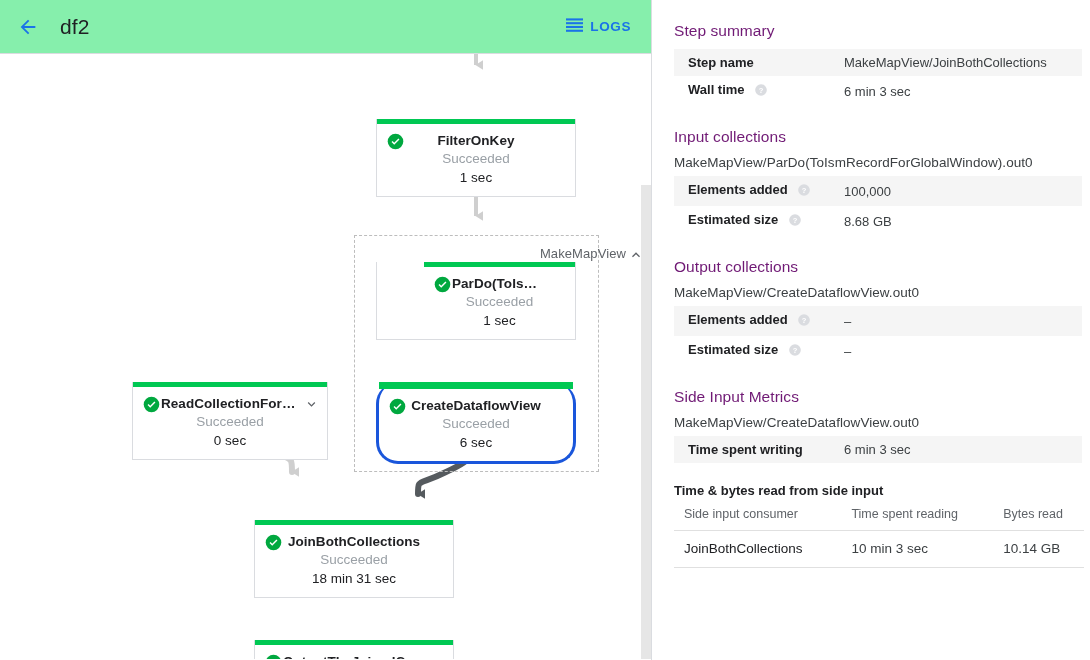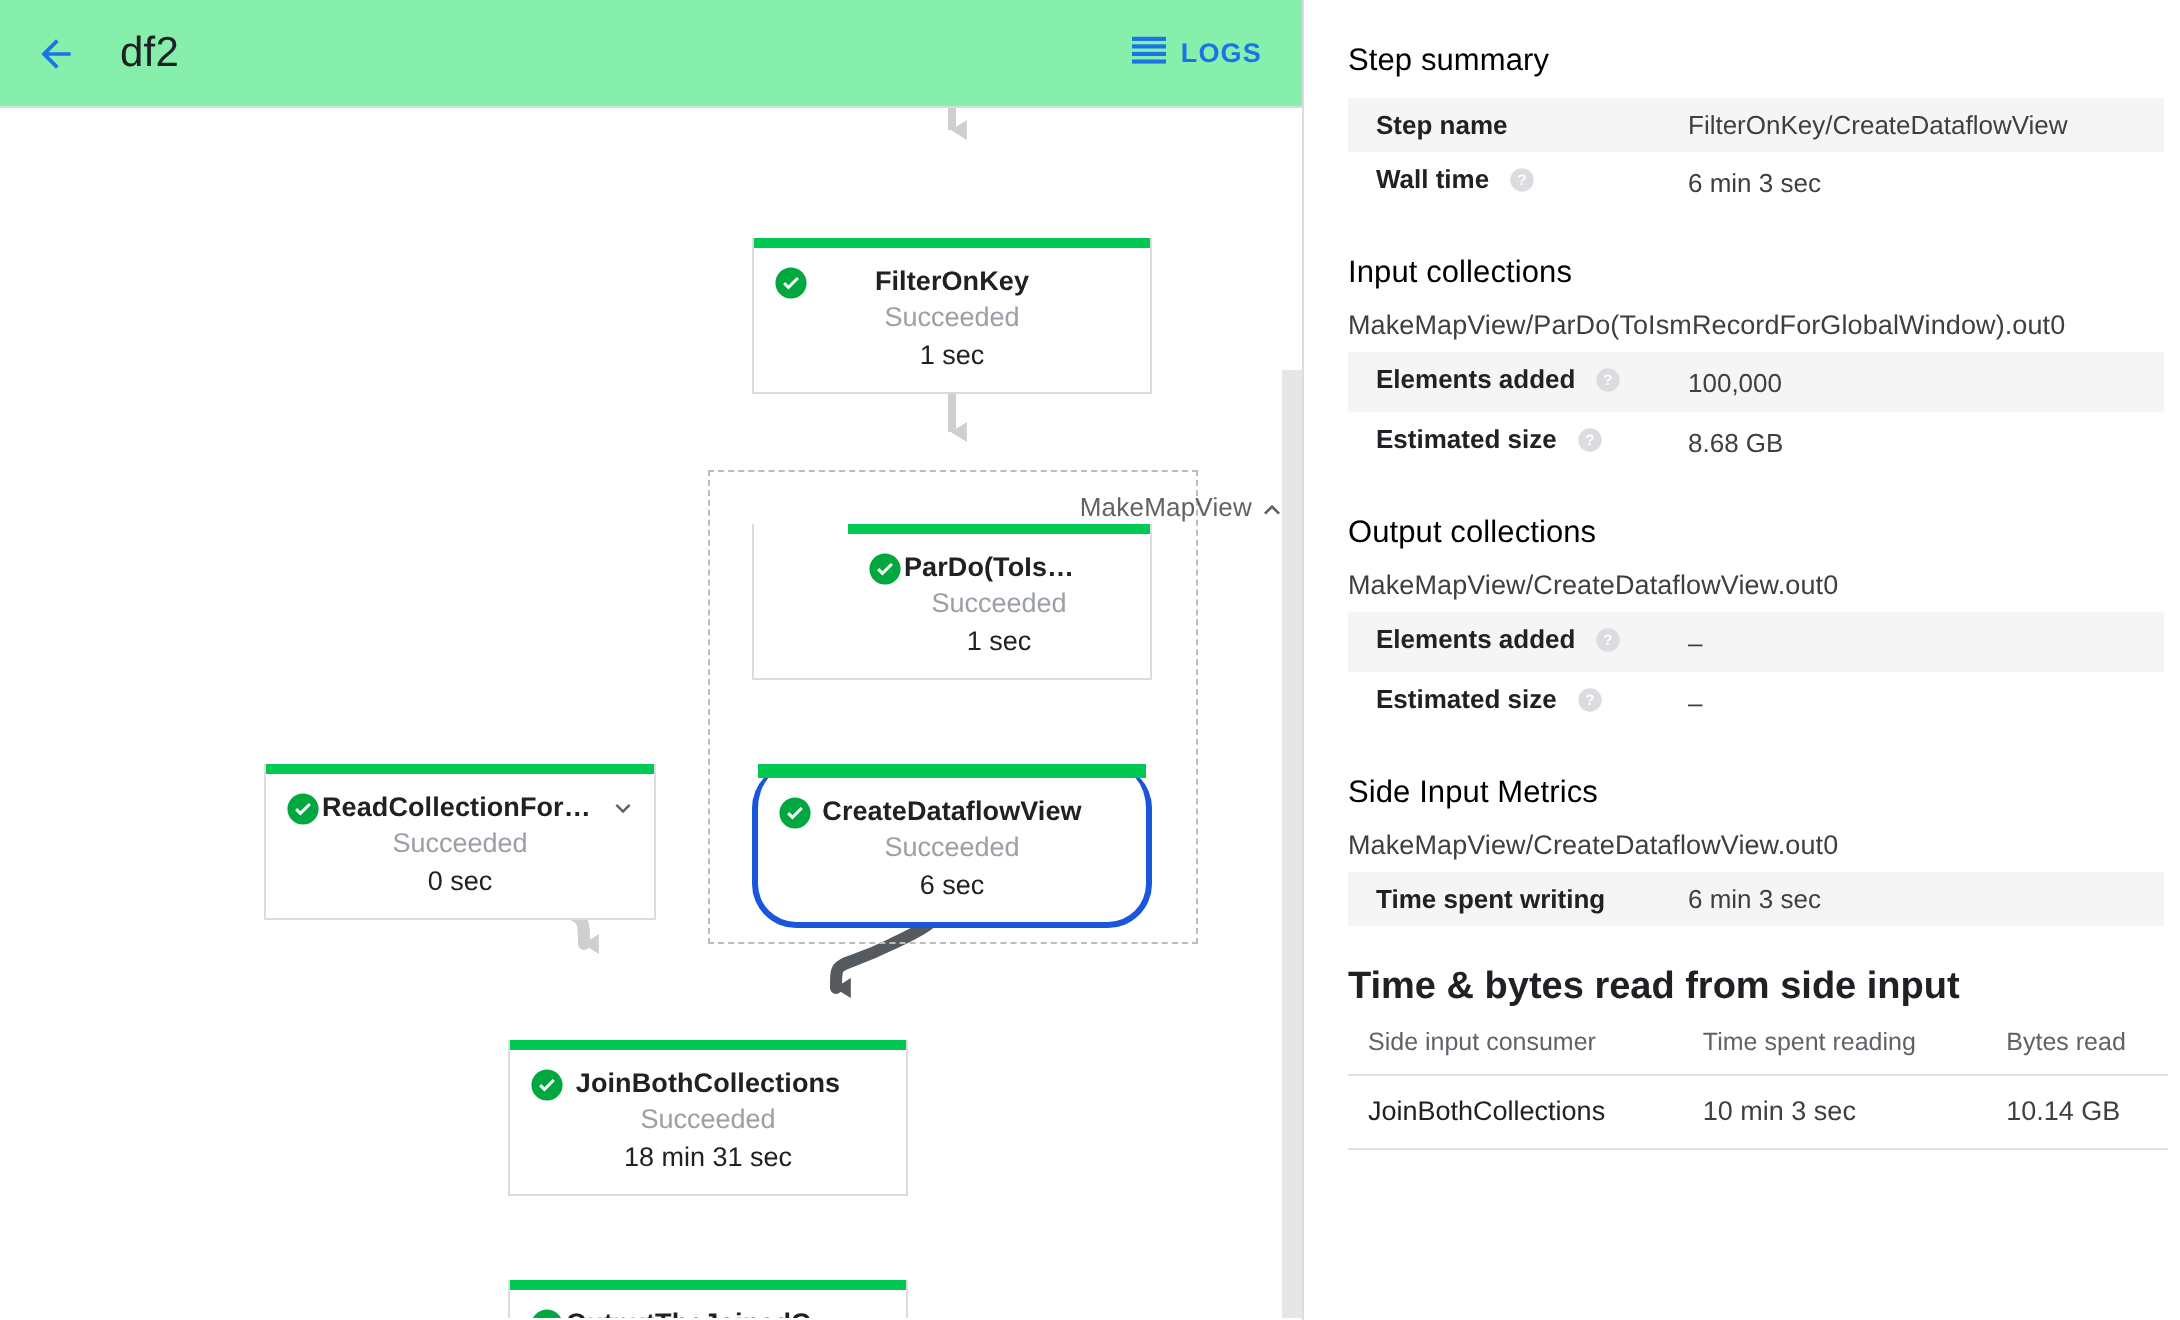--- a/index.html
+++ b/index.html
@@ -146,7 +146,7 @@
   }
   .panel-body { padding: 22px 8px 0 22px; }
   .sec-head {
-    font-size: 15.5px; color: #000000; font-weight: 400;
+    font-size: 15.5px; color: #701a75; font-weight: 400;
     margin: 0 0 9px 0; letter-spacing: .05px;
   }
   .sec-head.mt { margin-top: 22px; }

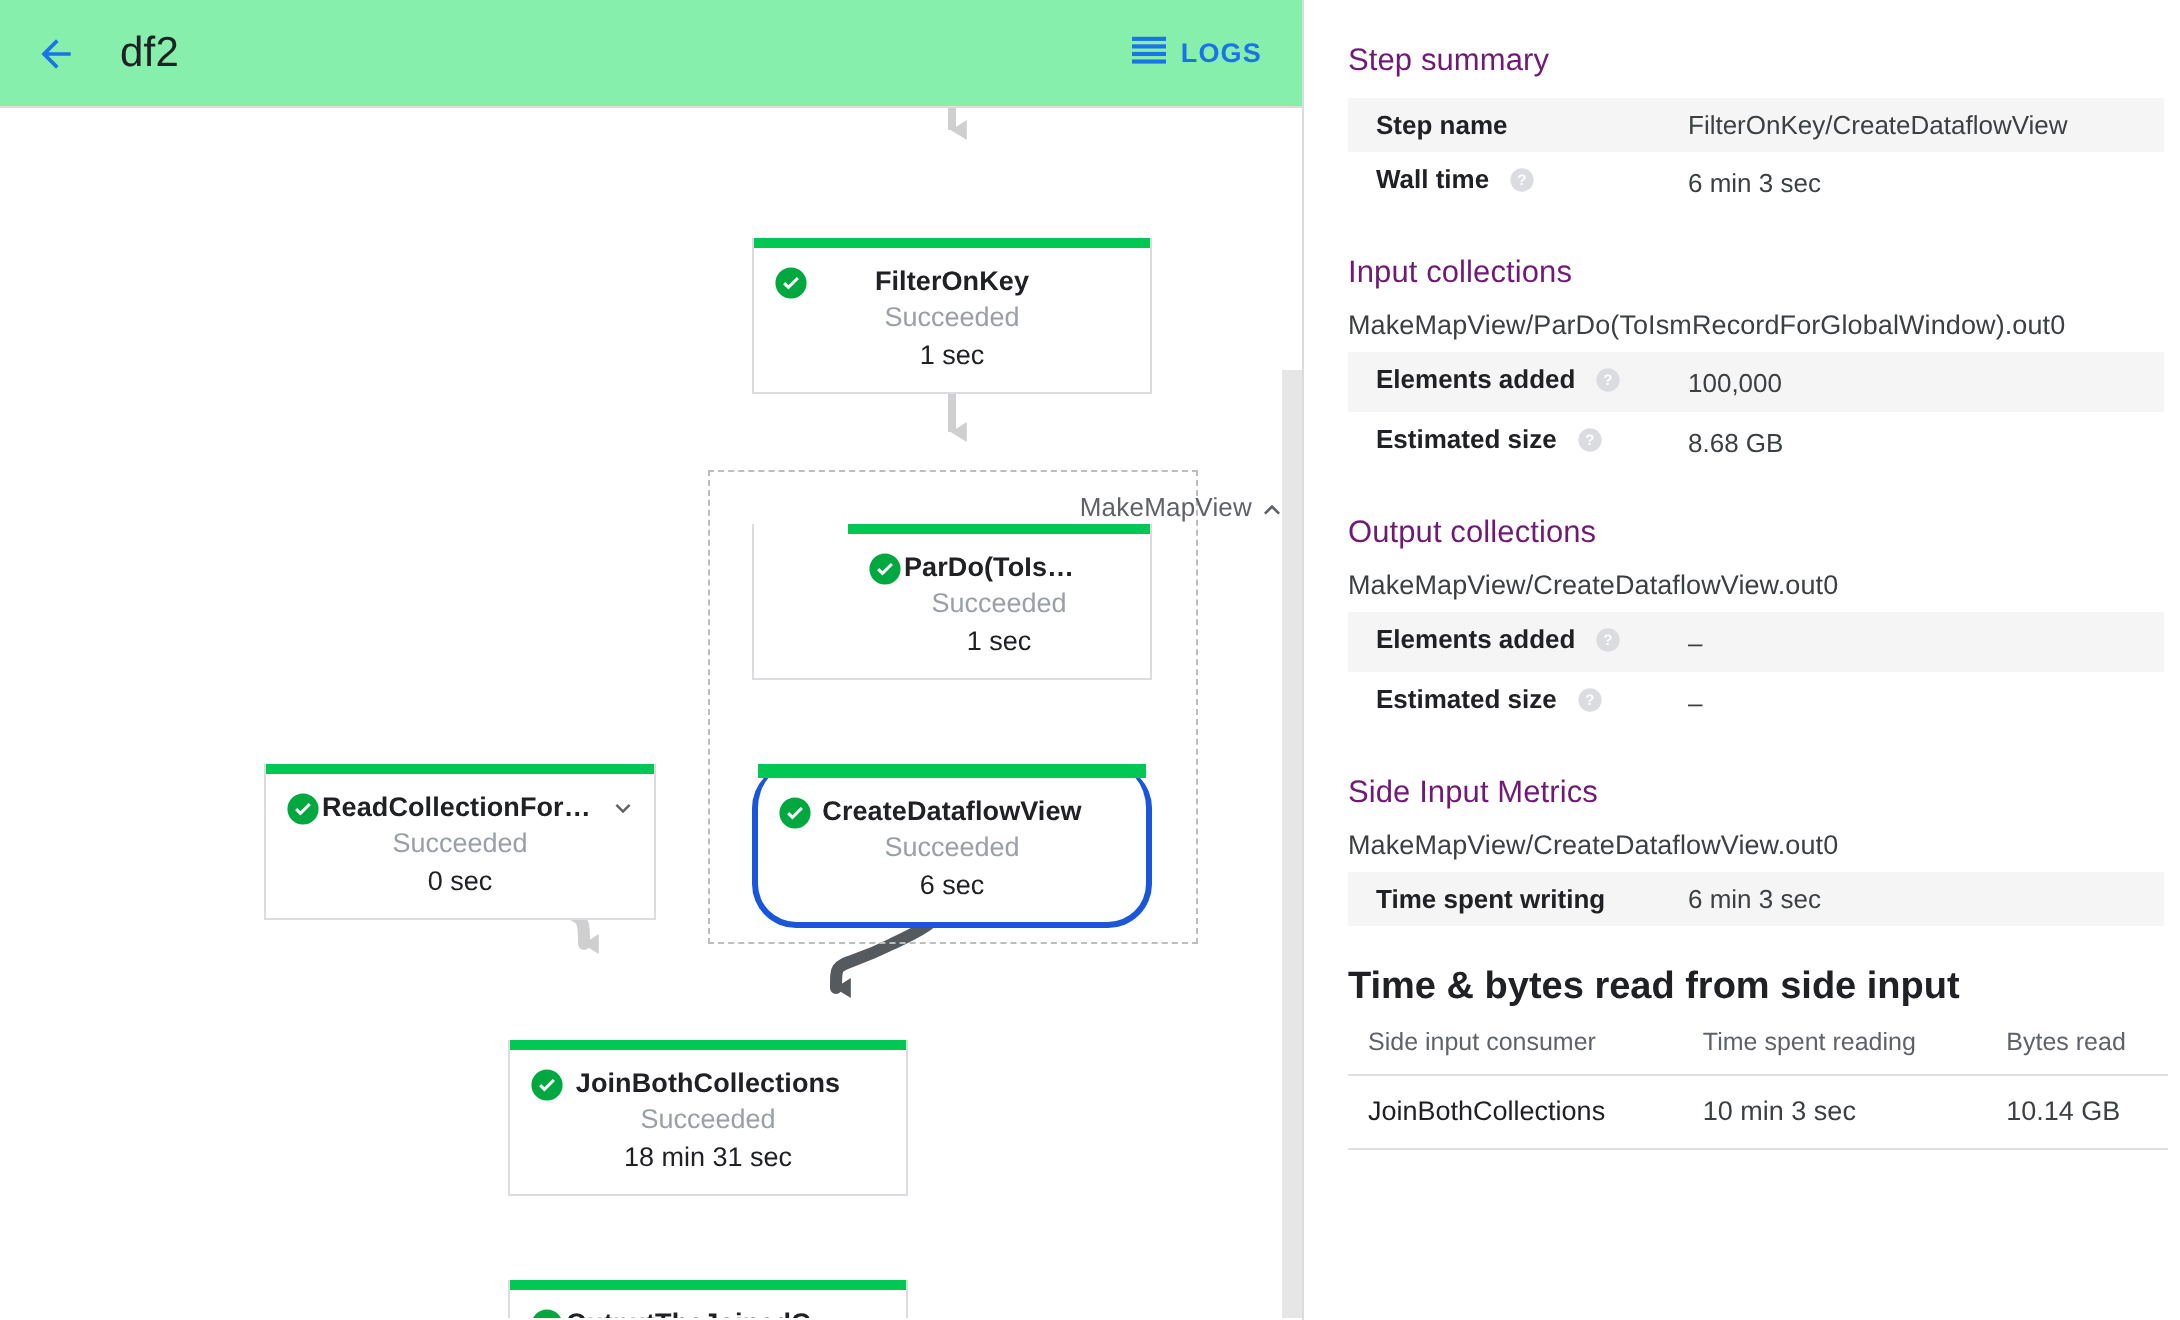--- a/index.html
+++ b/index.html
@@ -354,7 +354,7 @@
         <tbody>
             <tr class="striped">
           <td class="k">Step name</td>
-          <td class="v">FilterOnKey/CreateDataflowView</td>
+          <td class="v">MakeMapView/JoinBothCollections</td>
         </tr>
         <tr>
           <td class="k">

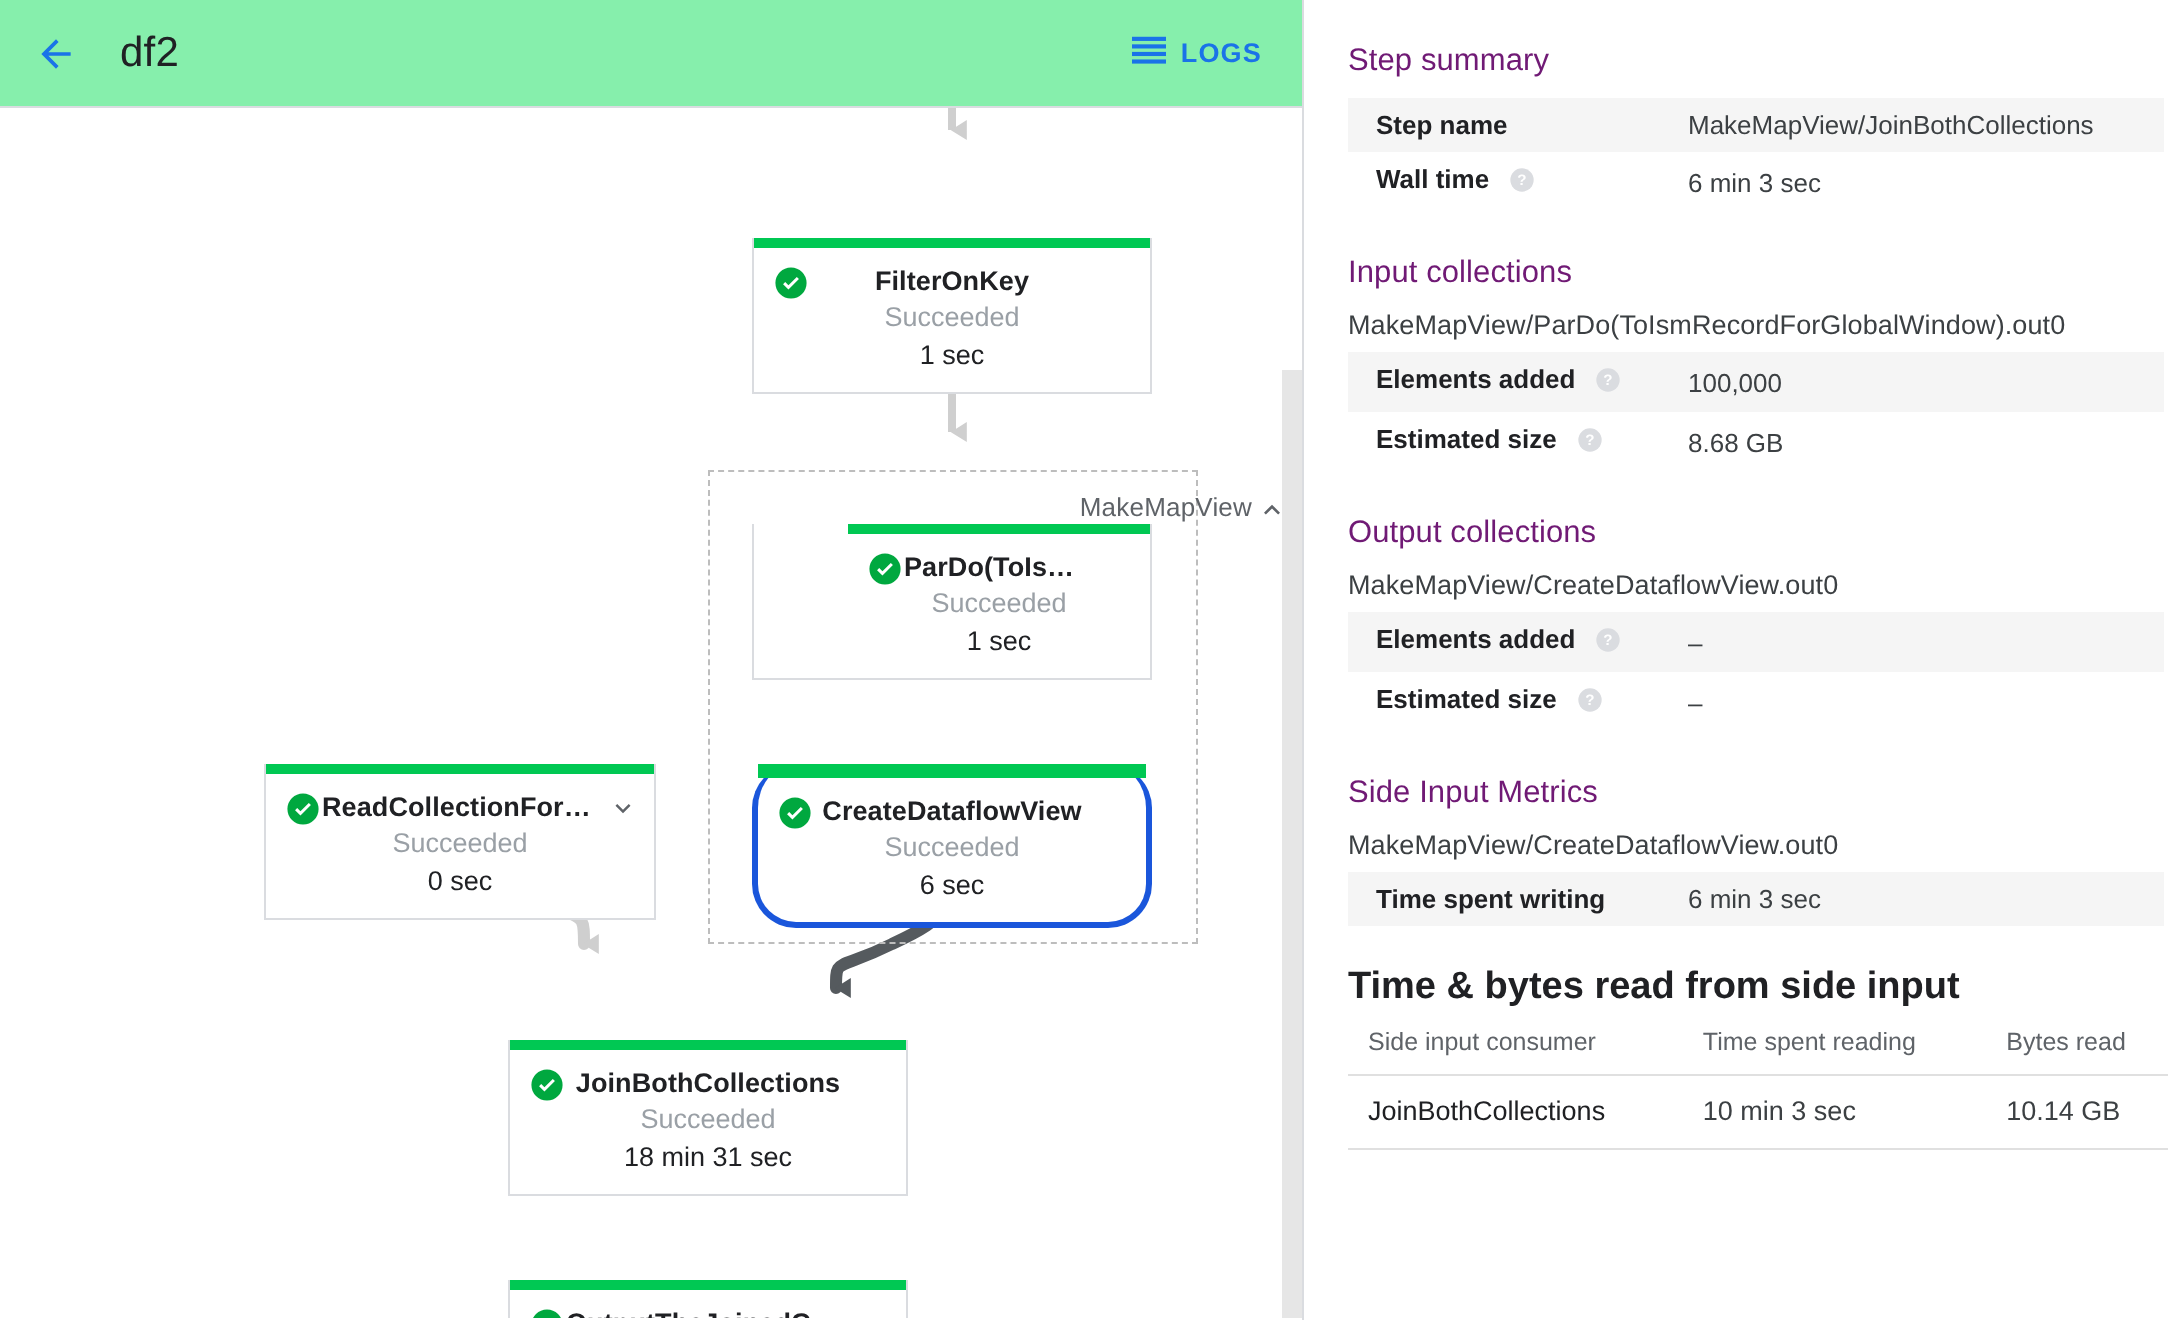--- a/index.html
+++ b/index.html
@@ -166,7 +166,7 @@
     display: inline-block; vertical-align: -3px; margin-left: 6px; cursor: pointer;
   }
   .sub-head {
-    font-size: 19px; font-weight: bold; color: #202124;
+    font-size: 13px; font-weight: bold; color: #202124;
     margin-top: 20px; margin-bottom: 2px;
   }
   .si-table { width: 410px; border-collapse: collapse; }

